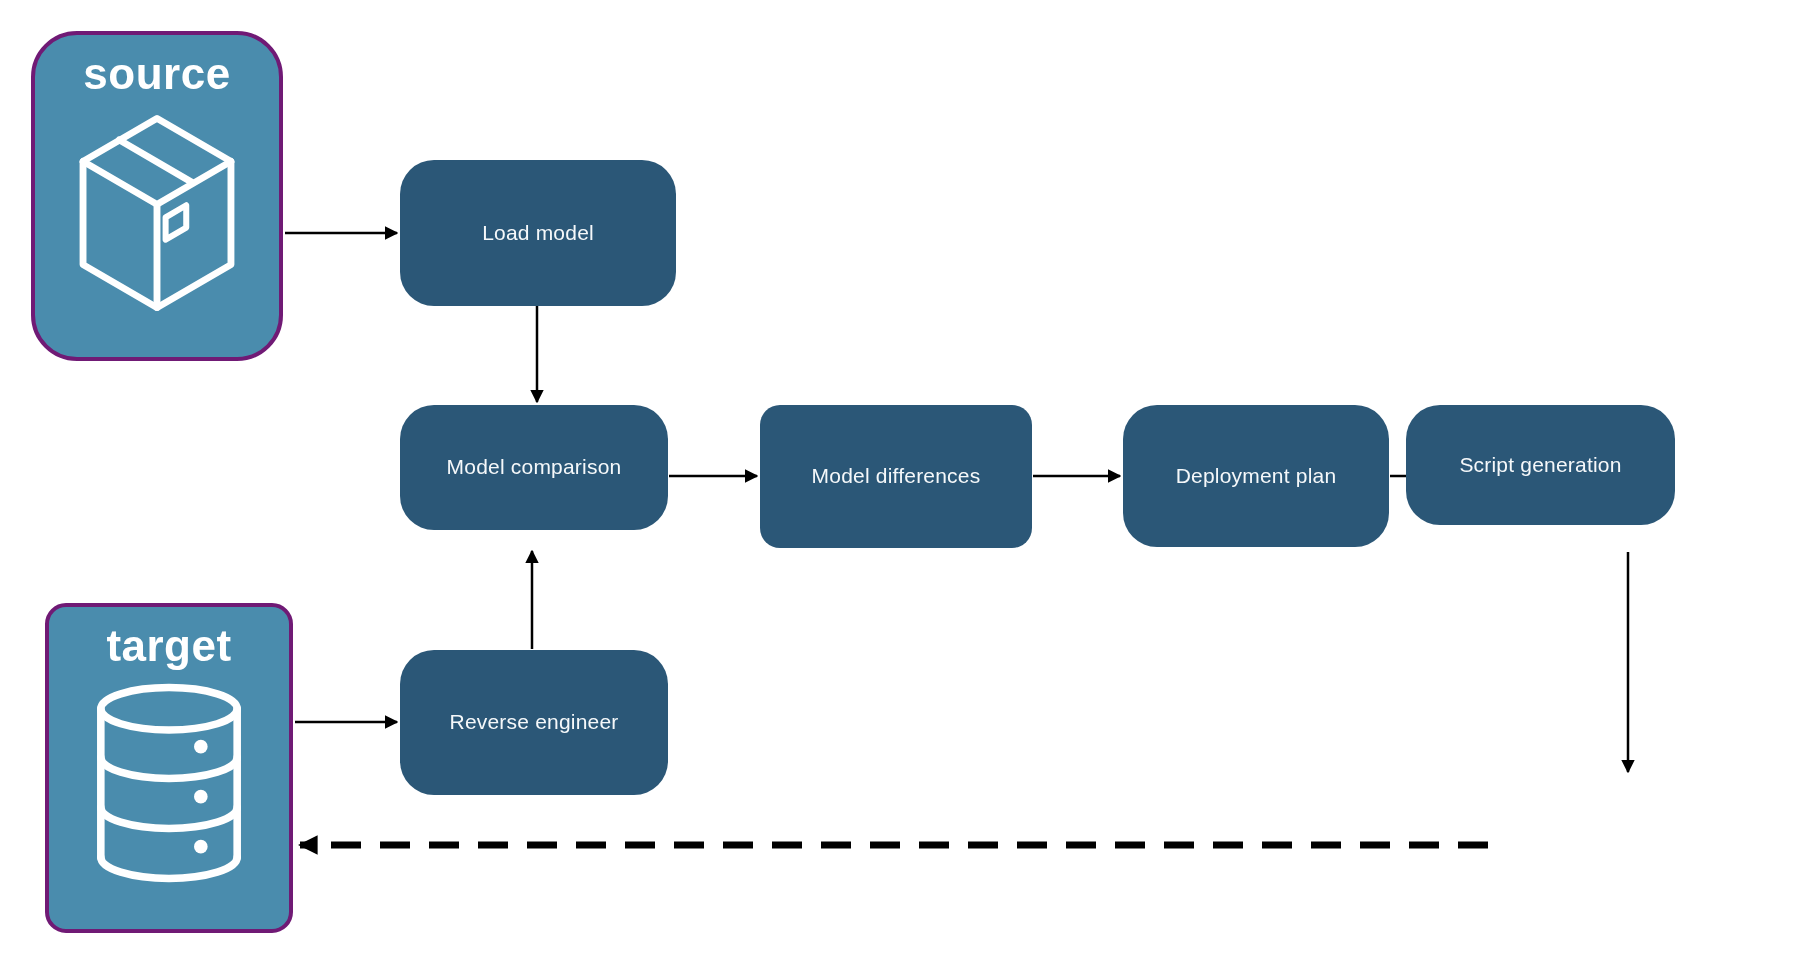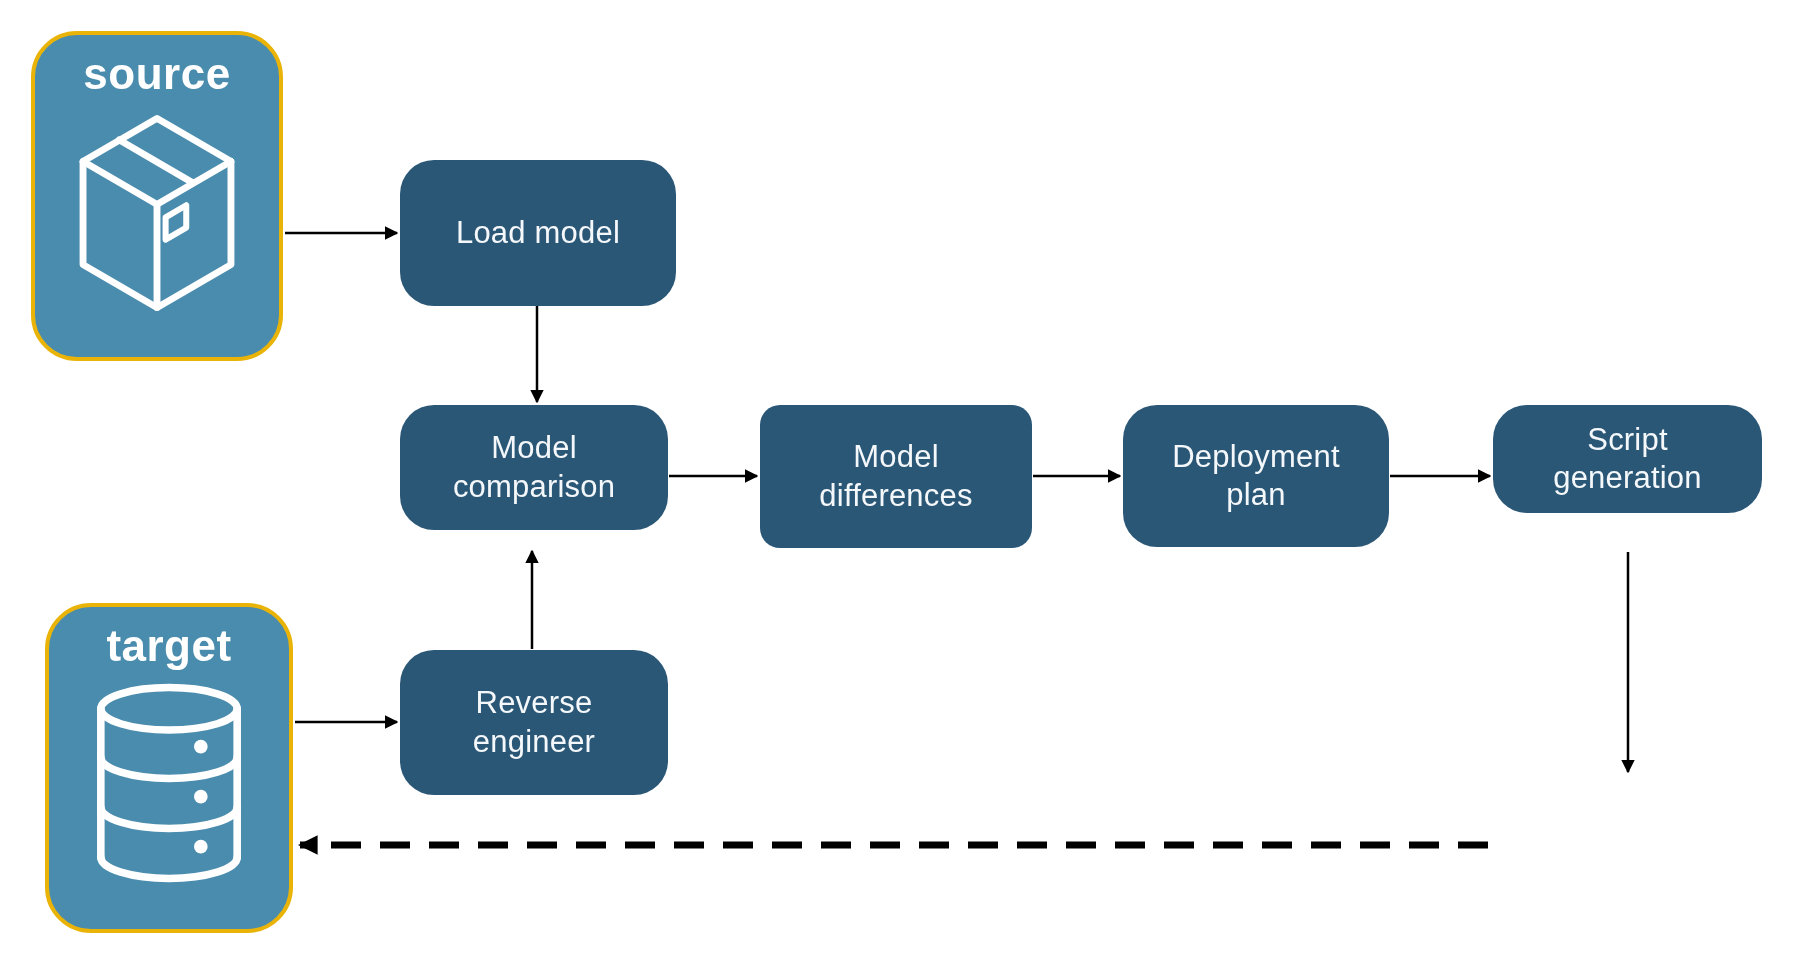--- a/index.html
+++ b/index.html
@@ -42,7 +42,7 @@
     position: absolute;
     z-index: 2;
     background: #4A8CAD;
-    border: 4px solid #eab308;
+    border: 4px solid #701a75;
     border-radius: 46px;
     box-sizing: border-box;
     display: flex;

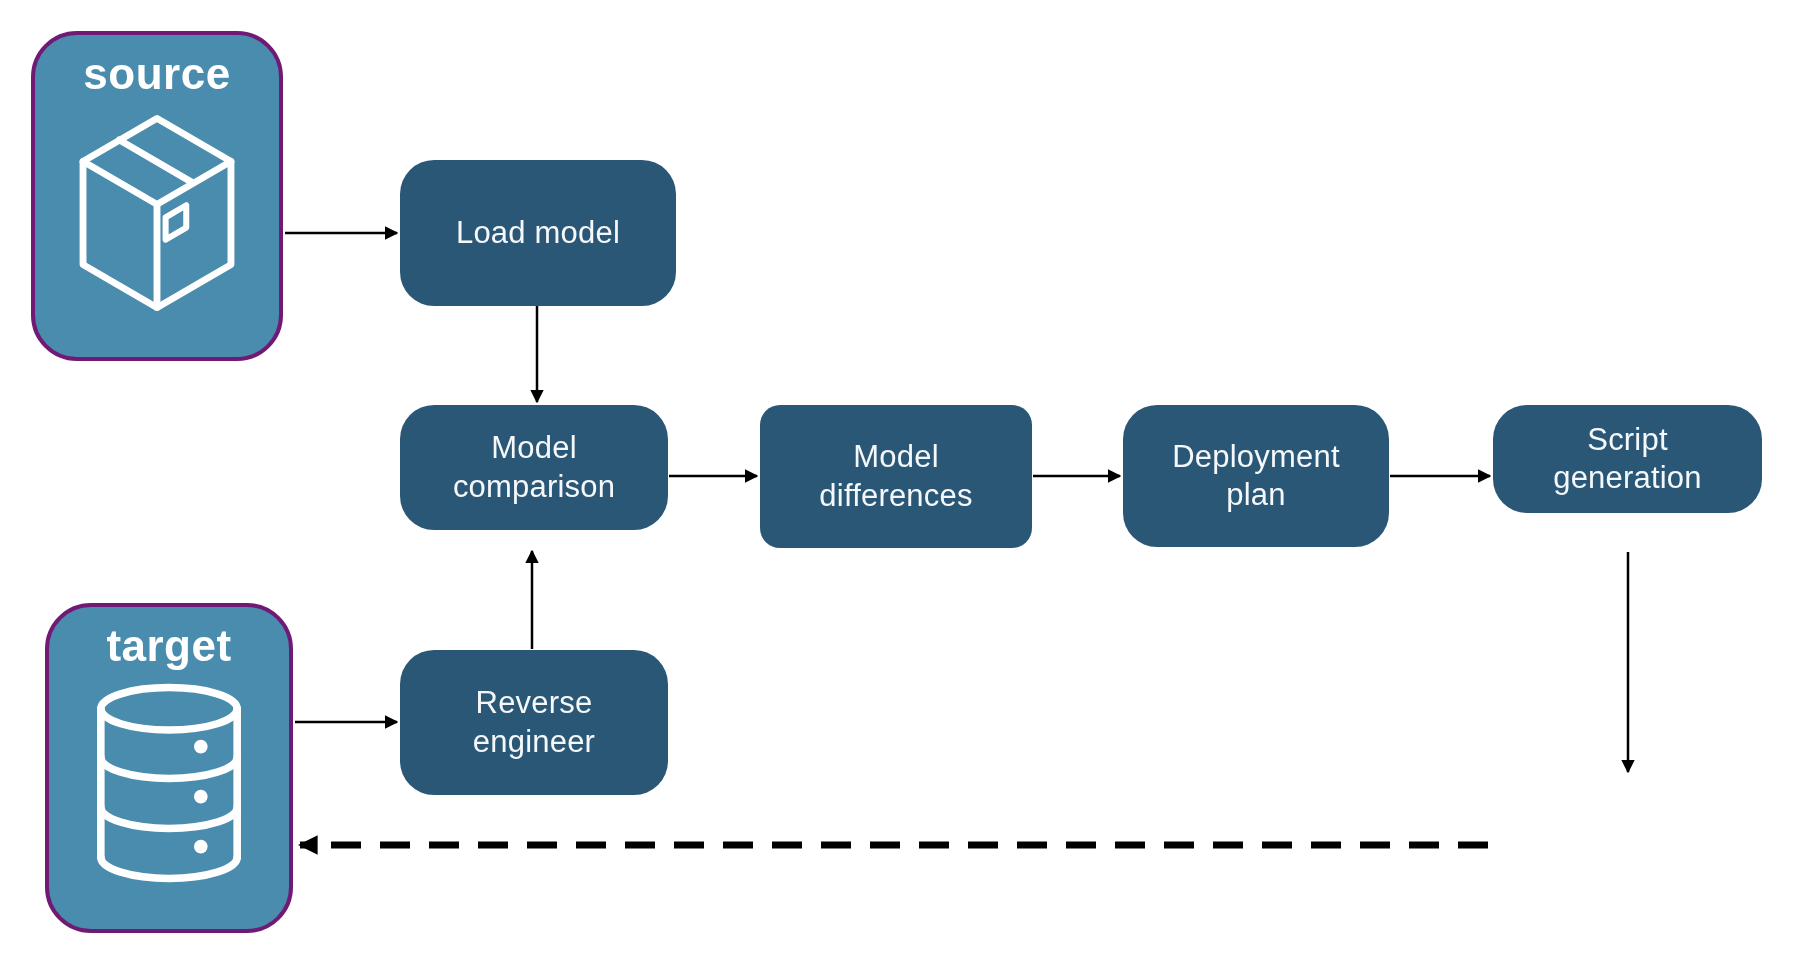--- a/index.html
+++ b/index.html
@@ -32,7 +32,7 @@
     align-items: center;
     justify-content: center;
     text-align: center;
-    font-size: 31px;
+    font-size: 21px;
     line-height: 1.24;
     letter-spacing: 0.2px;
     padding: 0 30px;

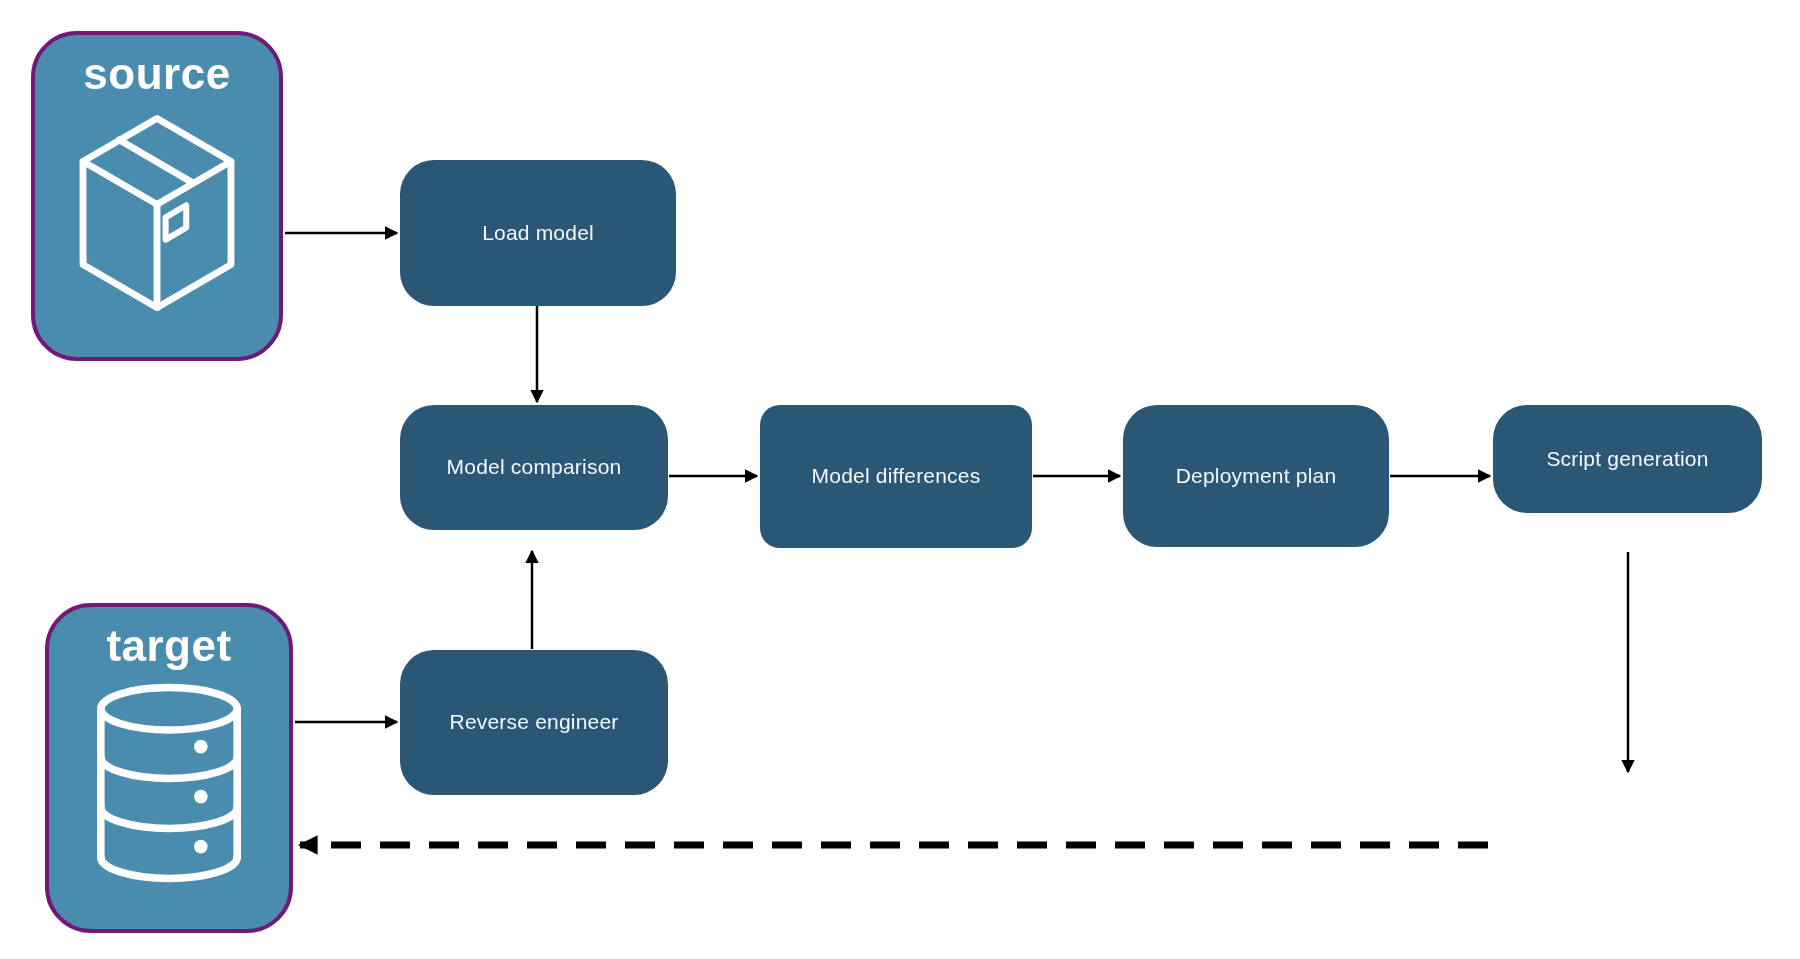--- a/index.html
+++ b/index.html
@@ -67,7 +67,7 @@
   #n-model-comparison { left: 400px; top: 405px; width: 268px; height: 125px; }
   #n-model-differences{ left: 760px; top: 405px; width: 272px; height: 143px; border-radius: 20px; }
   #n-deployment-plan  { left: 1123px; top: 405px; width: 266px; height: 142px; }
-  #n-script-generation{ left: 1493px; top: 405px; width: 269px; height: 108px; text-align: center; }
+  #n-script-generation{ left: 1406px; top: 405px; width: 269px; height: 120px; text-align: center; }
   #n-reverse-engineer { left: 400px; top: 650px; width: 268px; height: 145px; justify-content: center; }
   #n-script-execution { left: 1490px; top: 775px; width: 273px; height: 145px; }
   #ep-source .endpoint-icon { margin-top: 14px; }

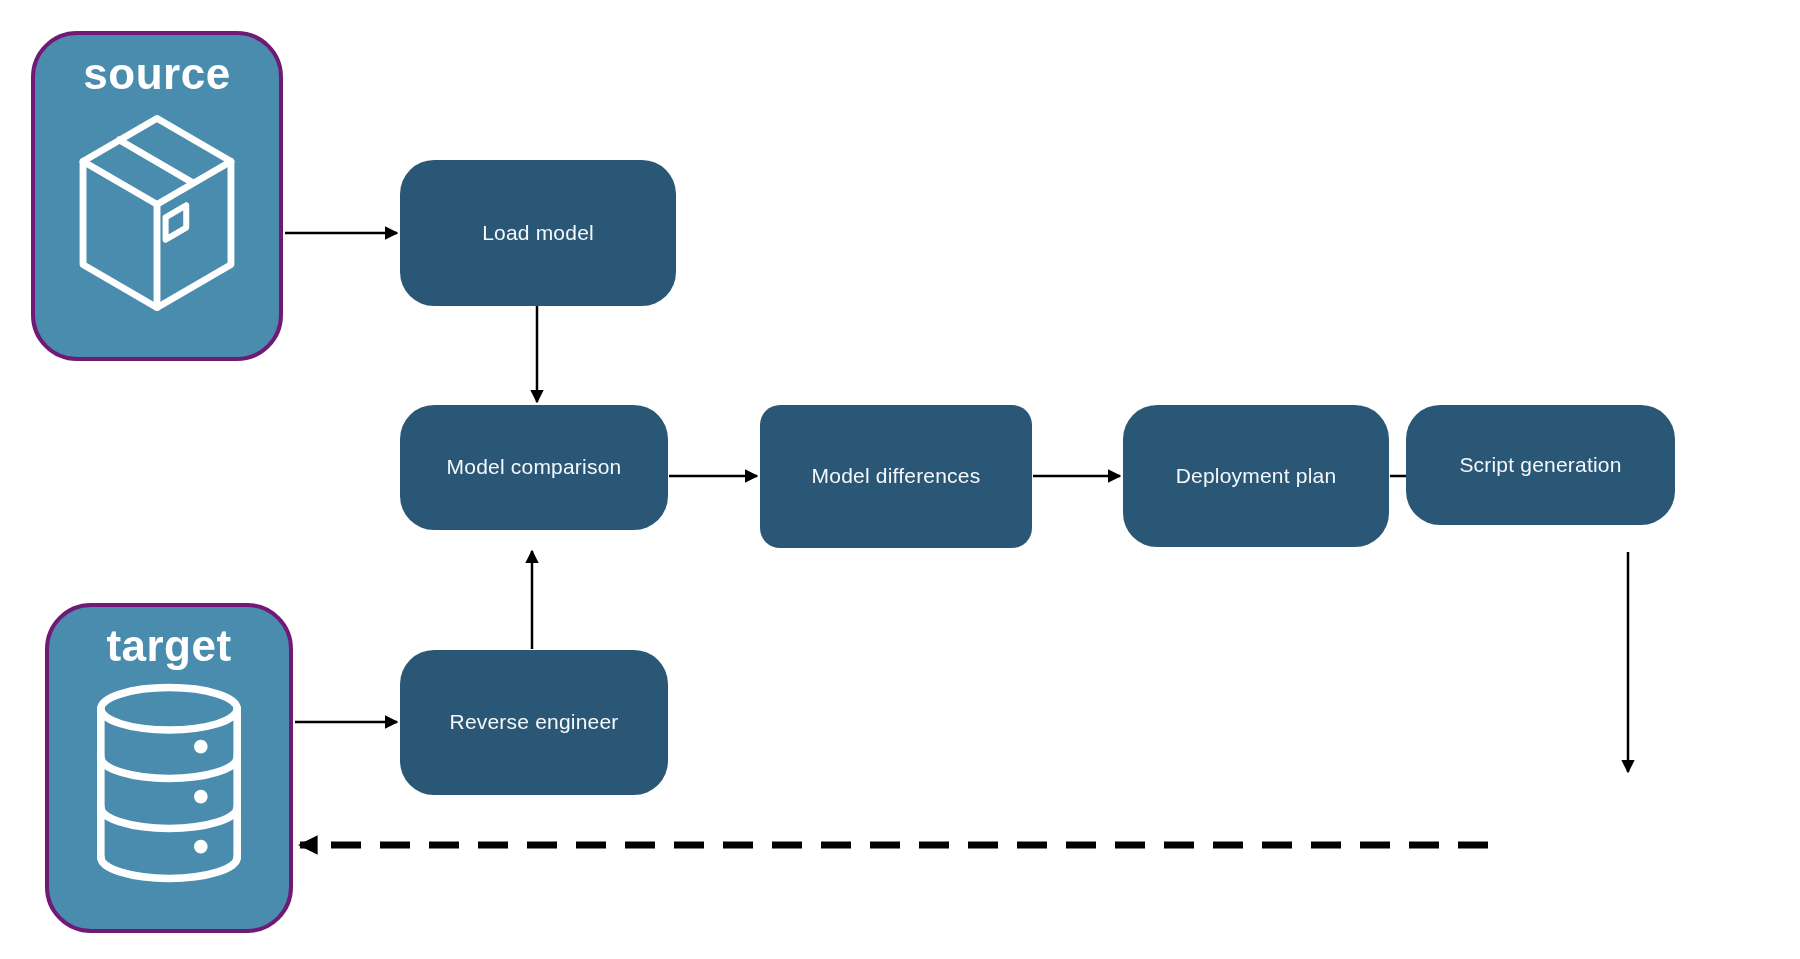--- a/index.html
+++ b/index.html
@@ -62,7 +62,7 @@
   }
   
   #ep-source        { left: 31px;  top: 31px;  width: 252px; height: 330px; }
-  #ep-target        { left: 45px;  top: 603px; width: 248px; height: 330px; }
+  #ep-target        { left: 45px;  top: 603px; width: 248px; height: 330px; border-radius: 21px; }
   #n-load-model     { left: 400px; top: 160px; width: 276px; height: 146px; }
   #n-model-comparison { left: 400px; top: 405px; width: 268px; height: 125px; }
   #n-model-differences{ left: 760px; top: 405px; width: 272px; height: 143px; border-radius: 20px; }

